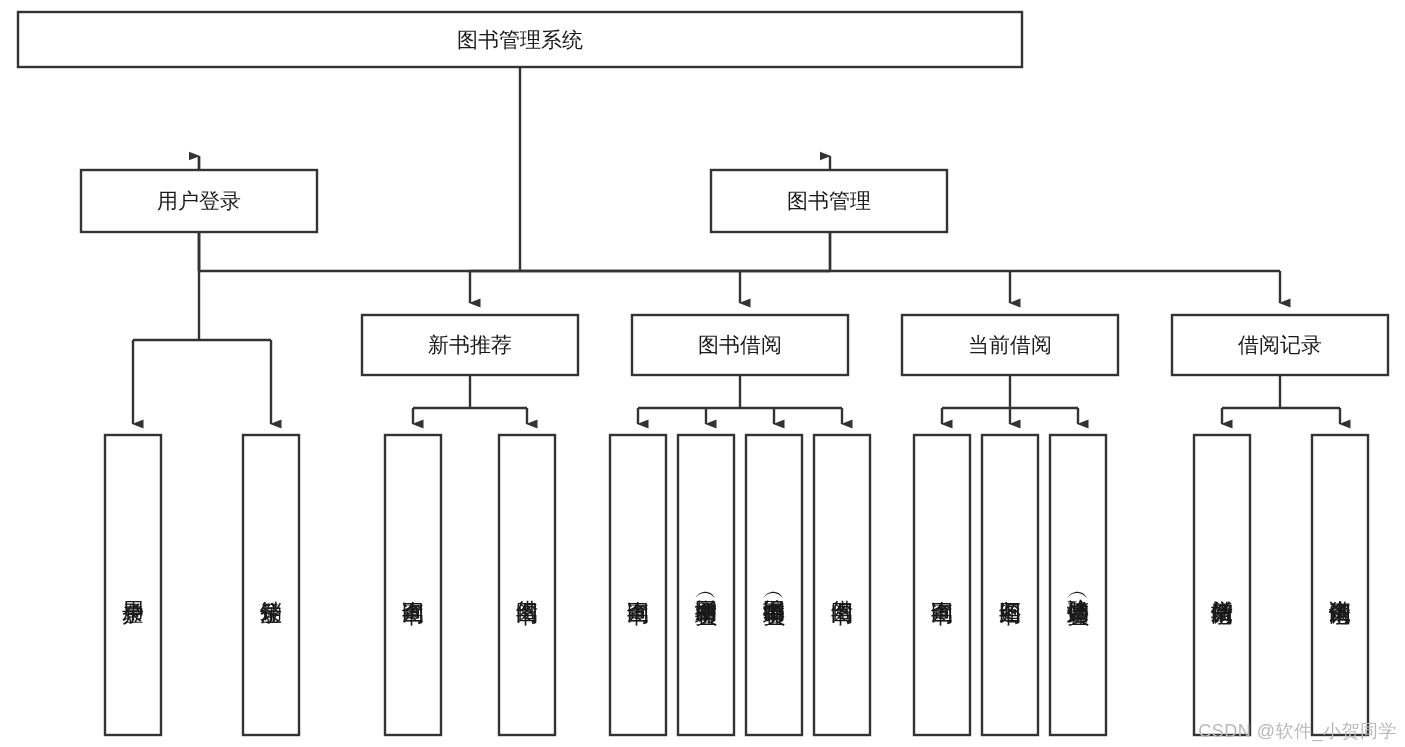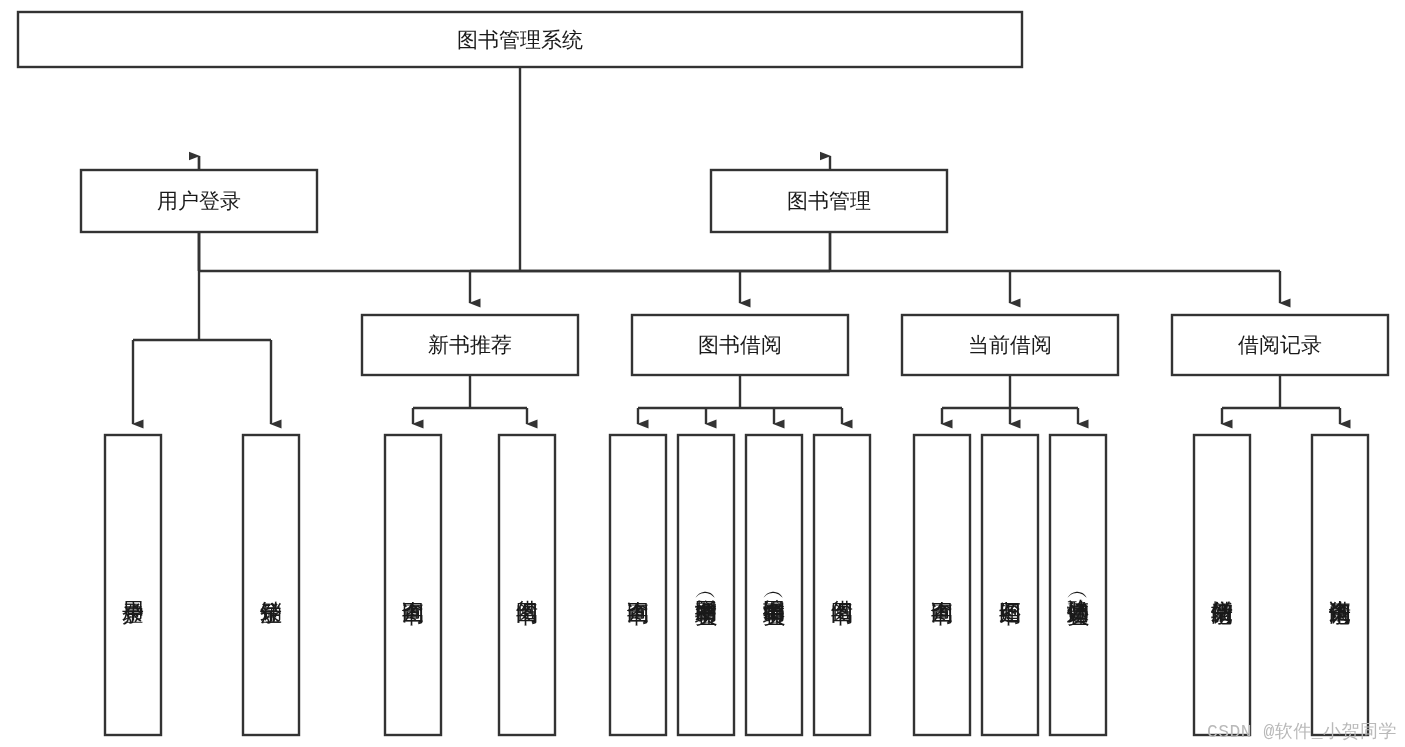--- a/index.html
+++ b/index.html
@@ -67,7 +67,7 @@
     position: absolute;
     right: 8px;
     bottom: 4px;
-    font-family: Liberation Mono, monospace;
+    font-family: Liberation Sans, sans-serif;
     font-size: 18px;
     color: #b9b9b9;
     white-space: nowrap;

